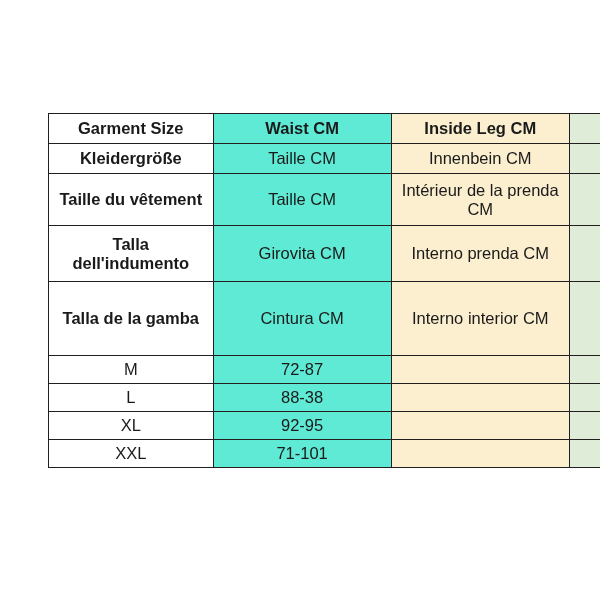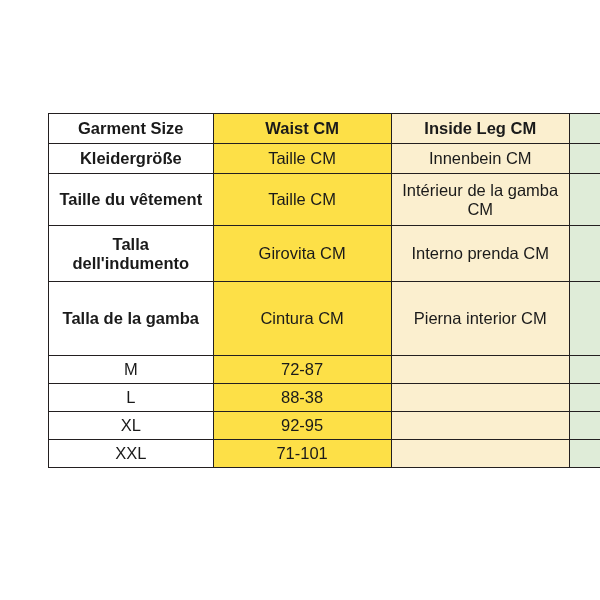--- a/index.html
+++ b/index.html
@@ -49,7 +49,7 @@
 
   
   td.col-label { background: #ffffff; }
-  td.col-waist { background: #fde047; }
+  td.col-waist { background: #5eead4; }
   td.col-leg   { background: #fbefcf; margin-top: 43px; }
   td.col-hip   { background: #dfecd8; }
   td.bold { font-weight: bold; }

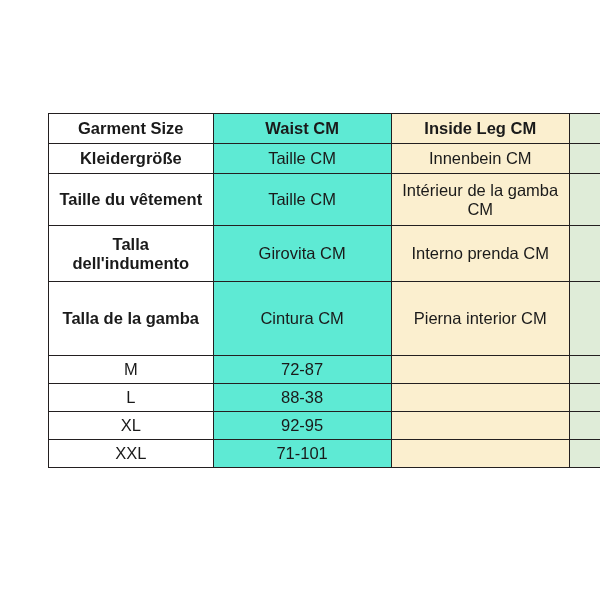--- a/index.html
+++ b/index.html
@@ -91,7 +91,7 @@
         <tr class="r-tall">
           <td class="col-label bold">Taille du vêtement</td>
           <td class="col-waist">Taille CM</td>
-          <td class="col-leg">Intérieur de la gamba CM</td>
+          <td class="col-leg">Intérieur de la prenda CM</td>
           <td class="col-hip">Tail</td>
         </tr>
 

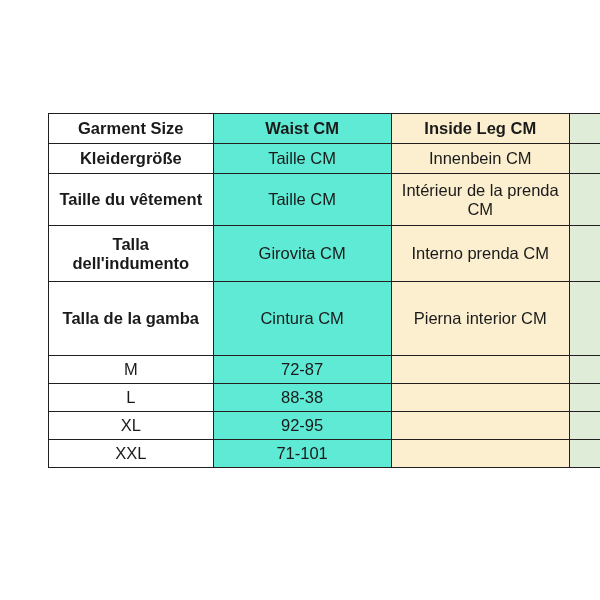--- a/index.html
+++ b/index.html
@@ -105,7 +105,7 @@
         <tr class="r-tall3">
           <td class="col-label bold">Talla de la gamba</td>
           <td class="col-waist">Cintura CM</td>
-          <td class="col-leg">Pierna interior CM</td>
+          <td class="col-leg">Interno interior CM</td>
           <td class="col-hip">C</td>
         </tr>
 

